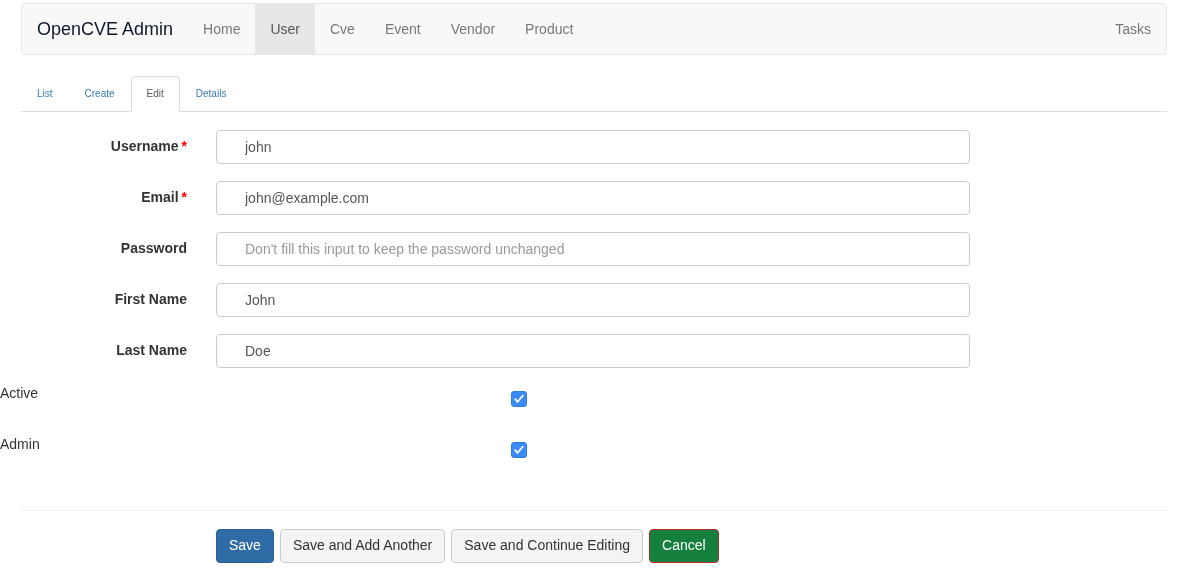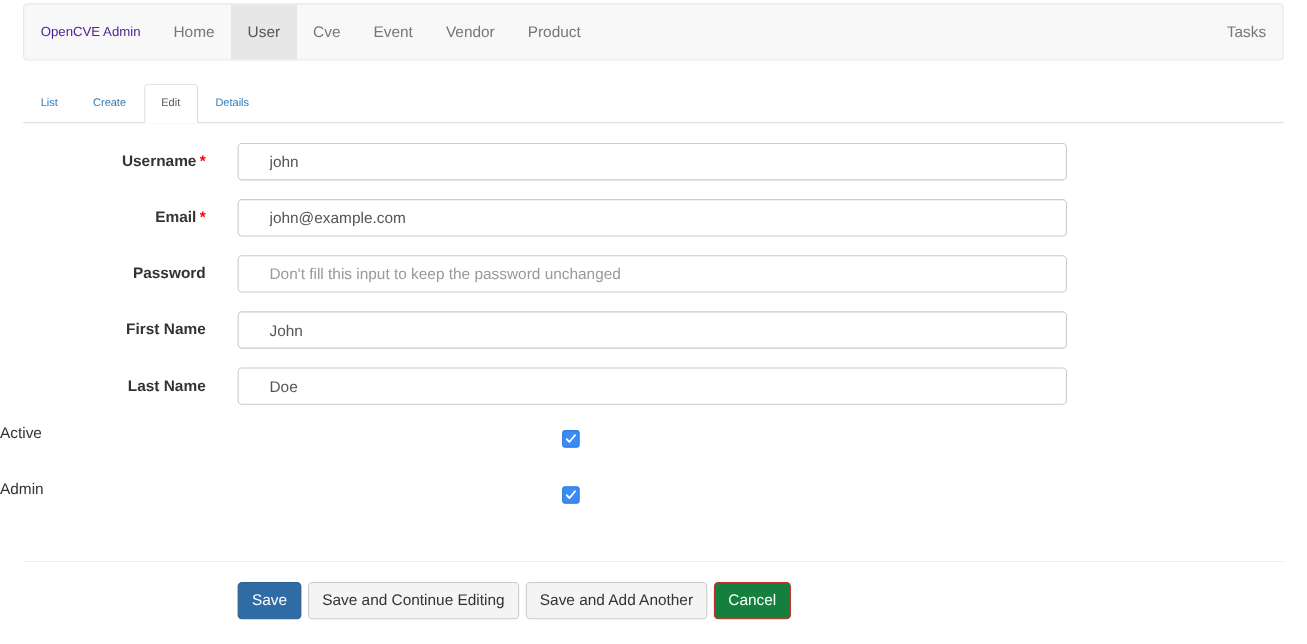--- a/index.html
+++ b/index.html
@@ -36,8 +36,8 @@
     display: flex;
     align-items: center;
     padding: 0 15px;
-    font-size: 12px;
-    color: #4c1d95;
+    font-size: 18px;
+    color: #0f172a;
     line-height: 1;
     height: 100%;
     box-sizing: border-box;

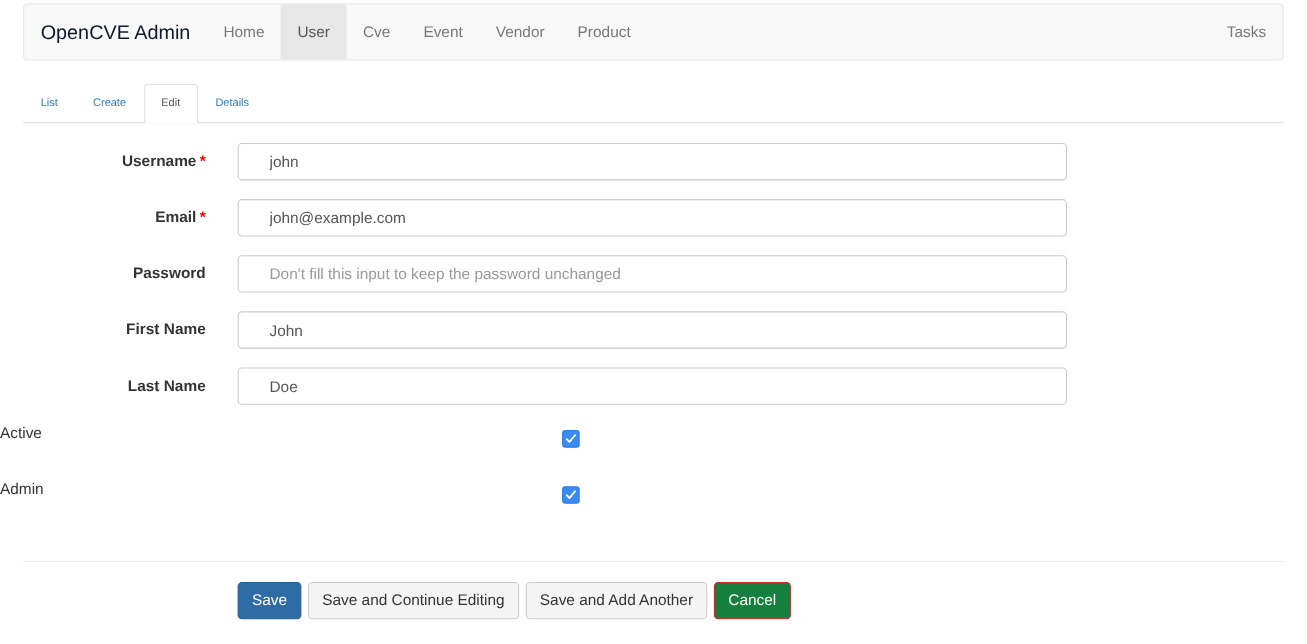--- a/index.html
+++ b/index.html
@@ -355,8 +355,8 @@
 
 <div class="btn-row" id="btn-row">
     <button class="btn btn-primary">Save</button>
+    <button class="btn btn-default">Save and Add Another</button>
     <button class="btn btn-default">Save and Continue Editing</button>
-    <button class="btn btn-default">Save and Add Another</button>
     <button class="btn btn-danger">Cancel</button>
   </div>
 

